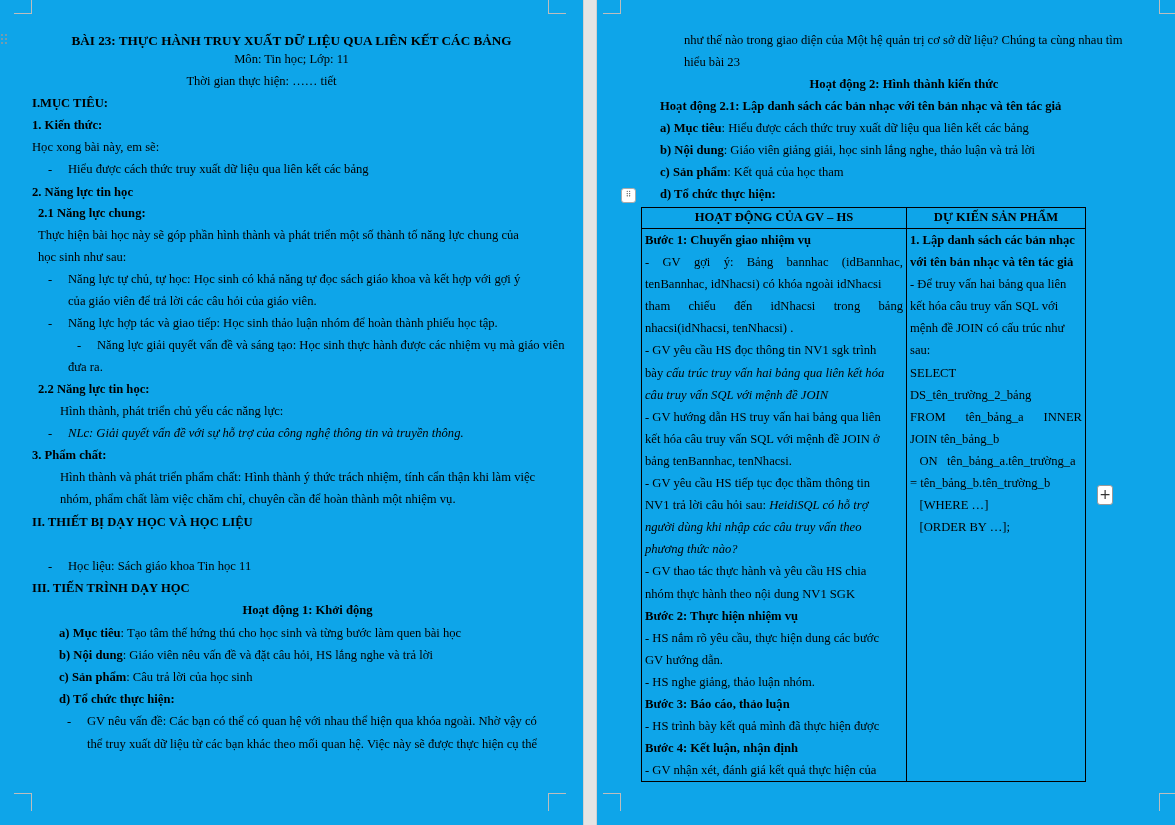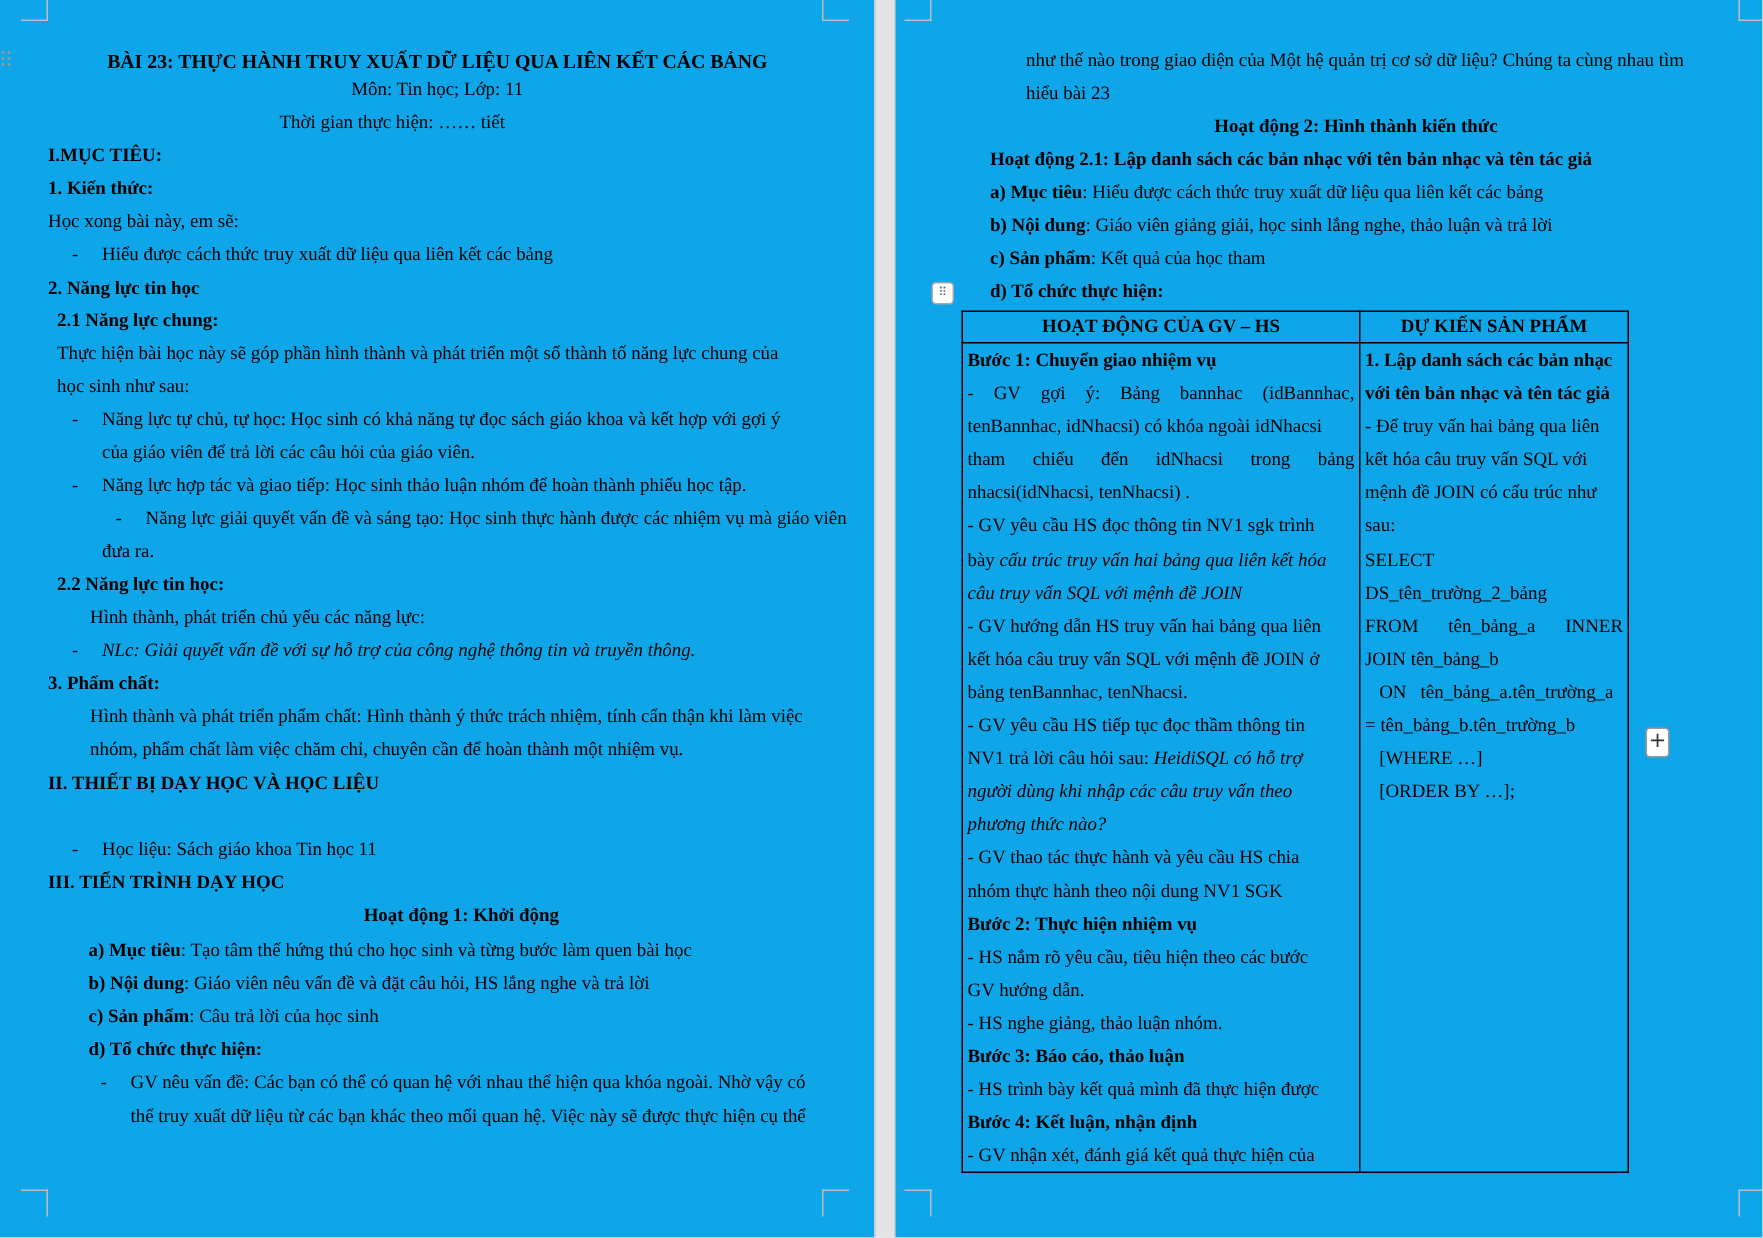--- a/index.html
+++ b/index.html
@@ -158,7 +158,7 @@
         <span class="cellline">- GV thao tác thực hành và yêu cầu HS chia</span>
         <span class="cellline">nhóm thực hành theo nội dung NV1 SGK</span>
         <span class="cellline b">Bước 2: Thực hiện nhiệm vụ</span>
-        <span class="cellline">- HS nắm rõ yêu cầu, tiêu hiện theo các bước</span>
+        <span class="cellline">- HS nắm rõ yêu cầu, thực hiện dung các bước</span>
         <span class="cellline">GV hướng dẫn.</span>
         <span class="cellline">- HS nghe giảng, thảo luận nhóm.</span>
         <span class="cellline b">Bước 3: Báo cáo, thảo luận</span>

